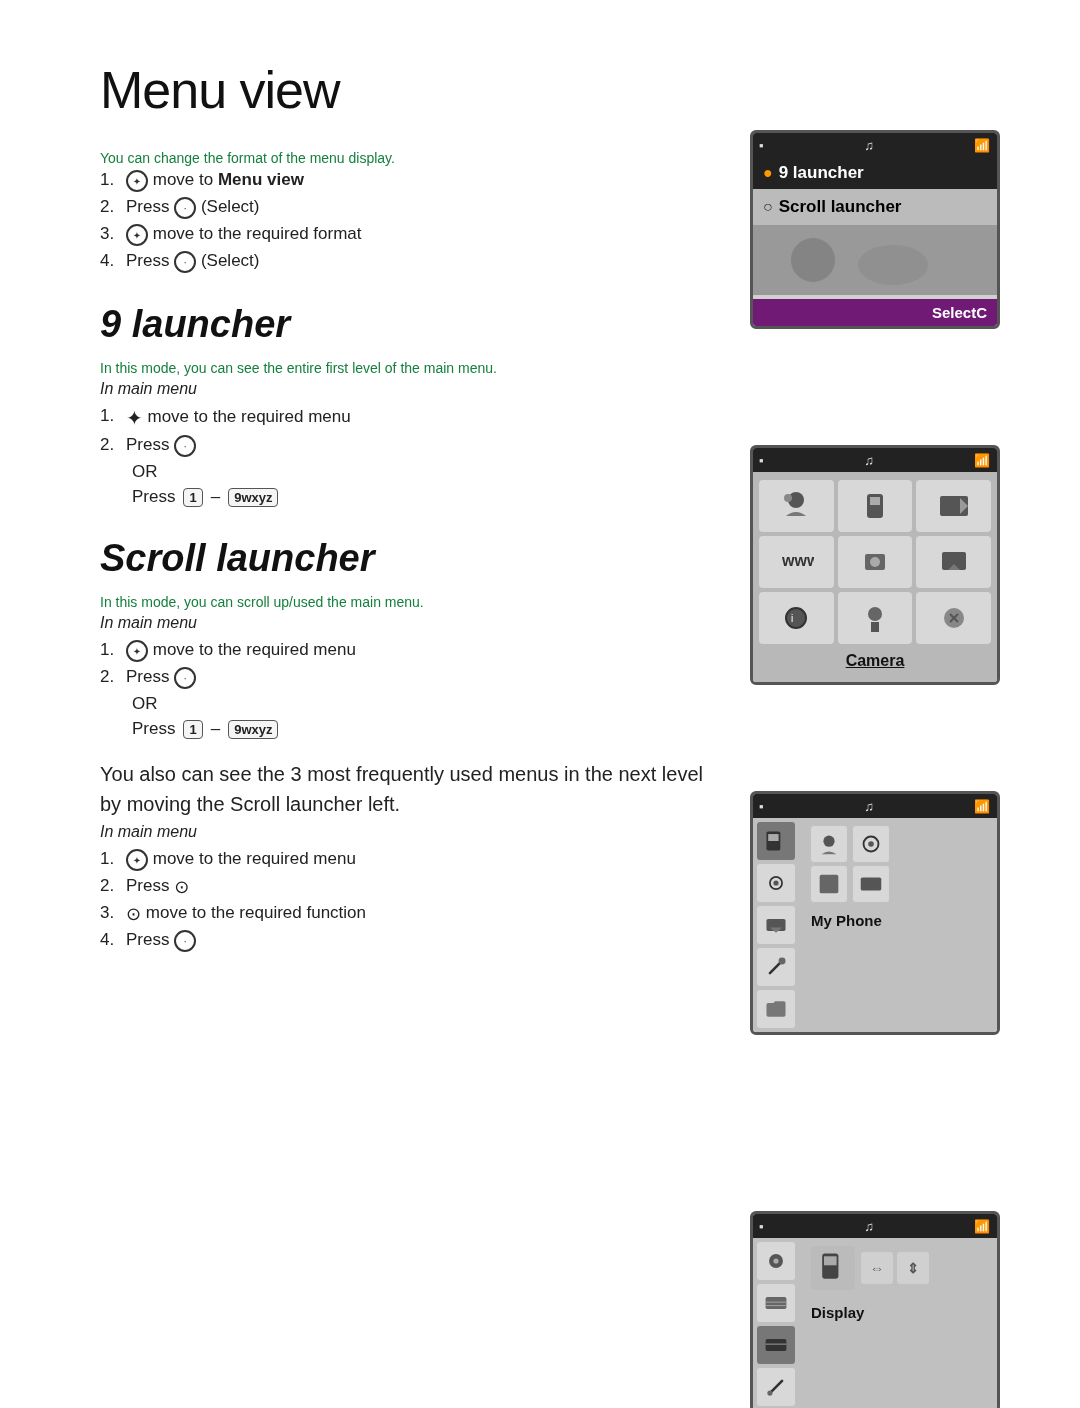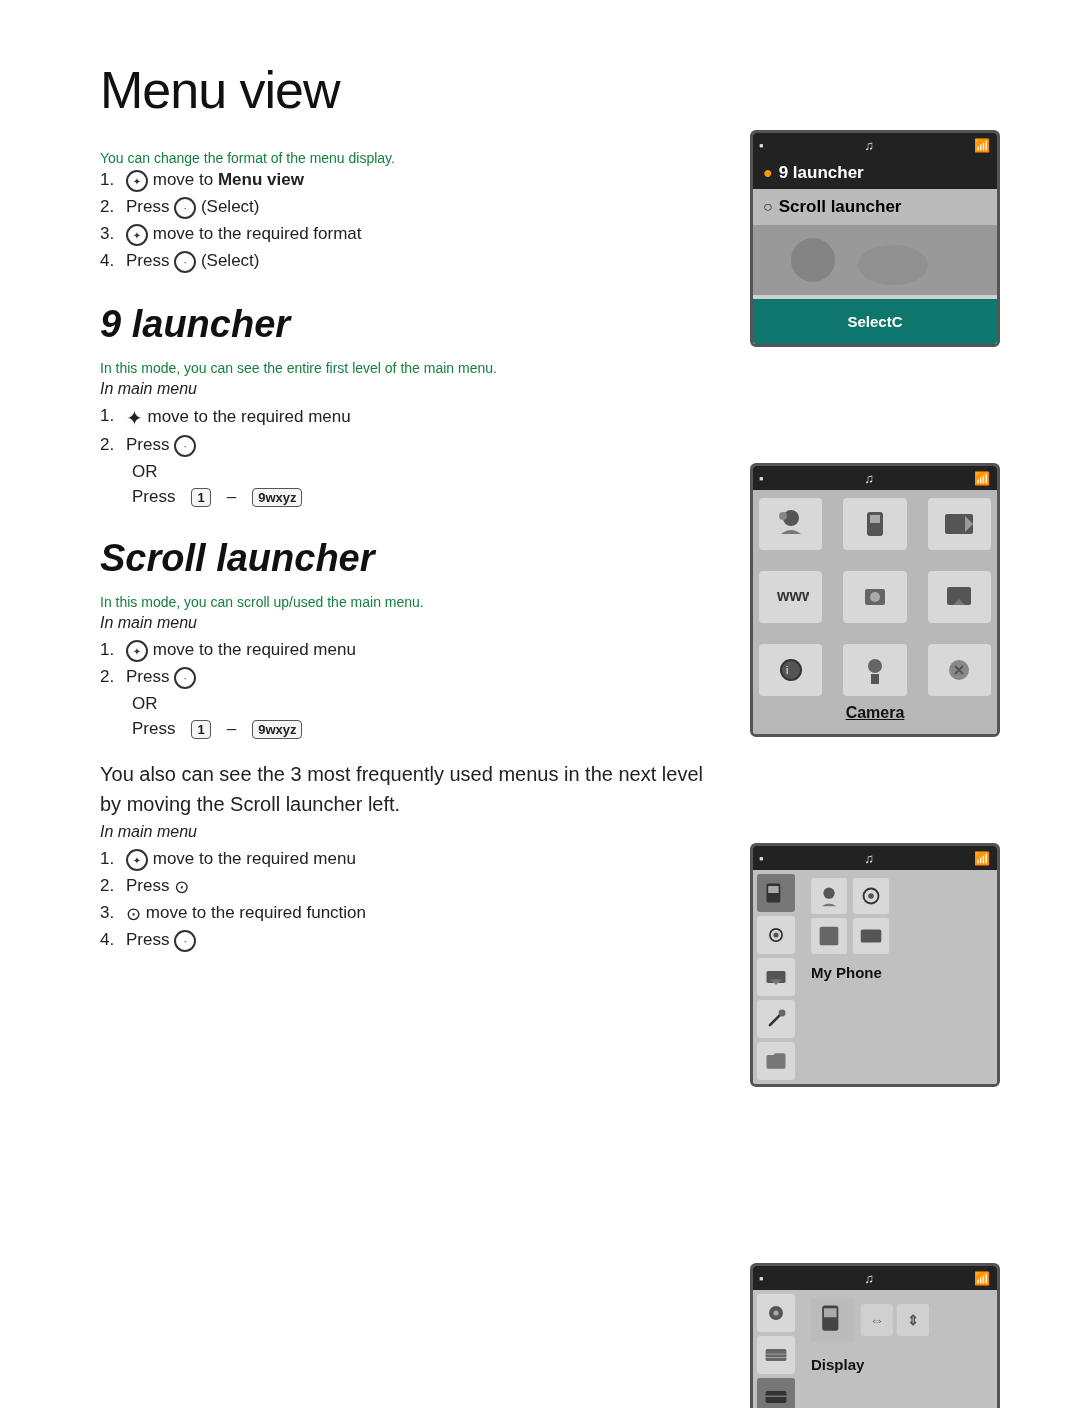--- a/index.html
+++ b/index.html
@@ -132,10 +132,10 @@
     }
 
     .screen1-footer {
-      background: #0f766e;
-      display: flex;
-      justify-content: center;
-      padding: 14px 10px;
+      background: #701a75;
+      display: flex;
+      justify-content: flex-end;
+      padding: 5px 10px;
       margin-top: 4px;
     }
 

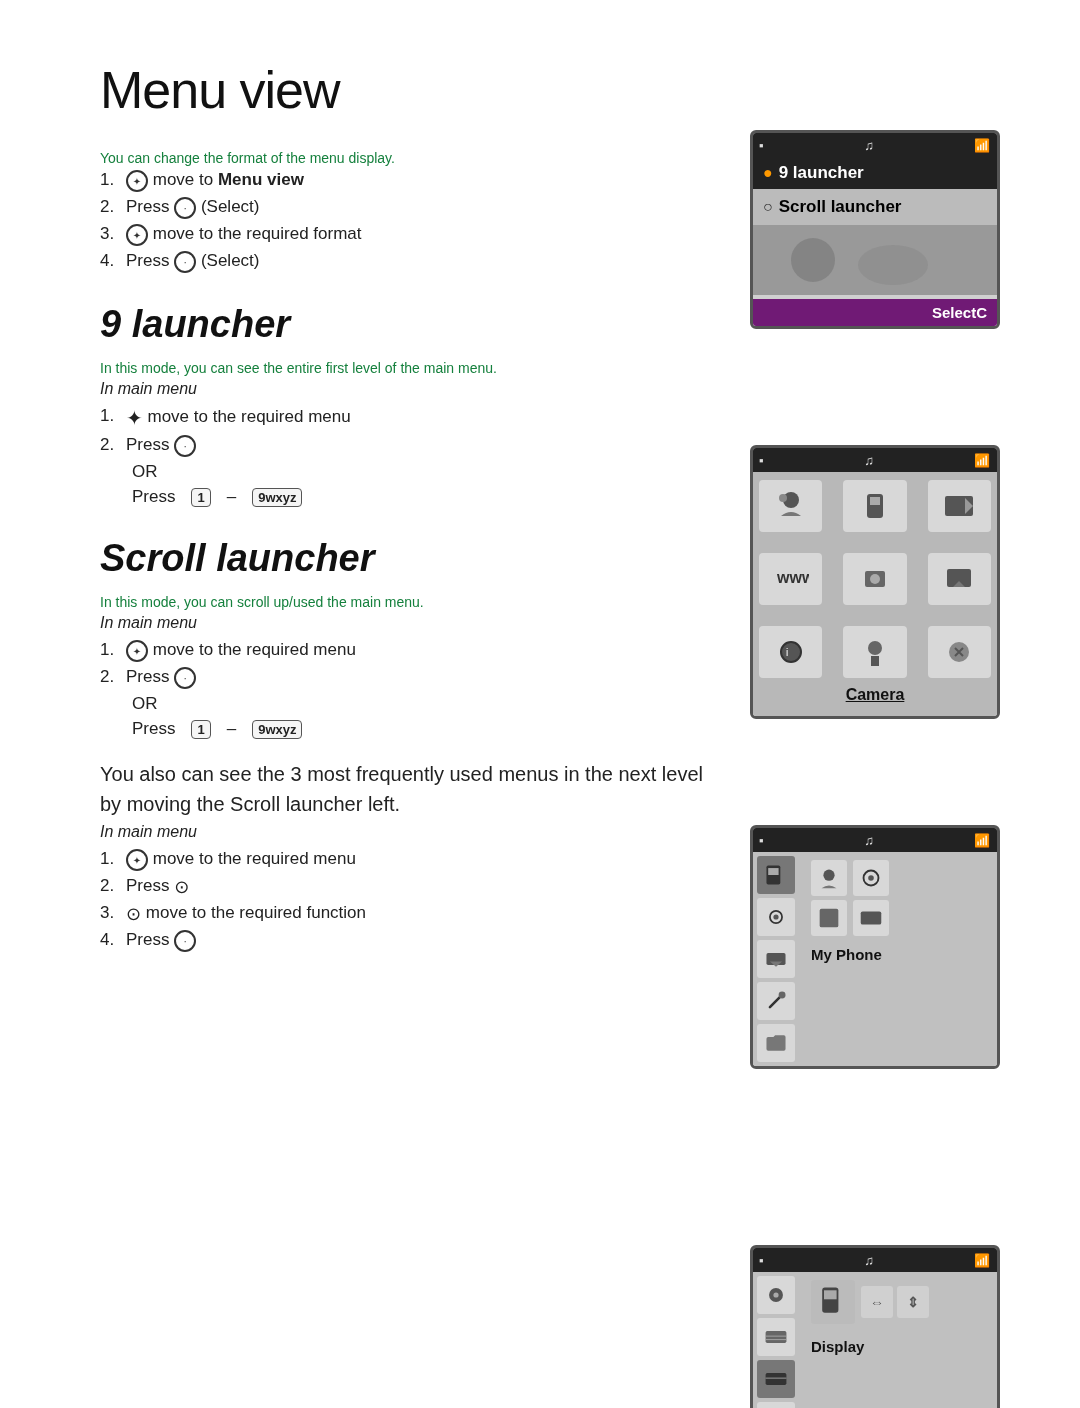--- a/index.html
+++ b/index.html
@@ -247,7 +247,7 @@
     .press-row {
       display: flex;
       align-items: center;
-      gap: 16px;
+      gap: 8px;
       font-size: 17px;
       justify-content: space-between;
     }

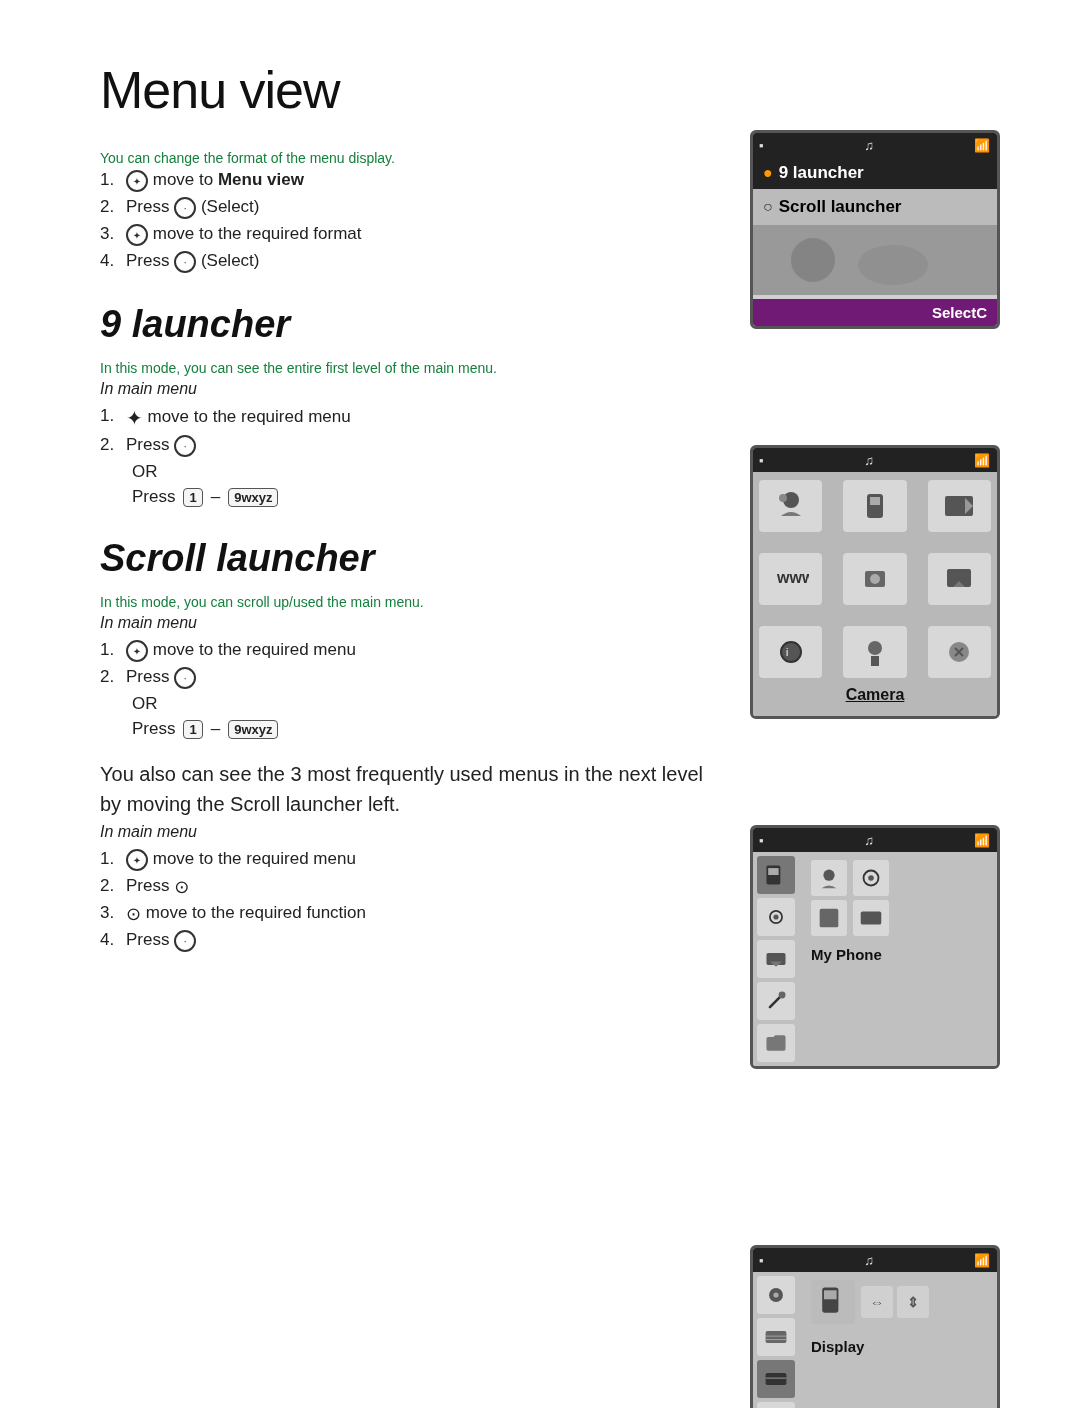--- a/index.html
+++ b/index.html
@@ -154,7 +154,7 @@
     .grid-3x3 {
       display: grid;
       grid-template-columns: repeat(3, 1fr);
-      gap: 21px;
+      gap: 4px;
       margin-bottom: 4px;
       text-align: center;
     }

